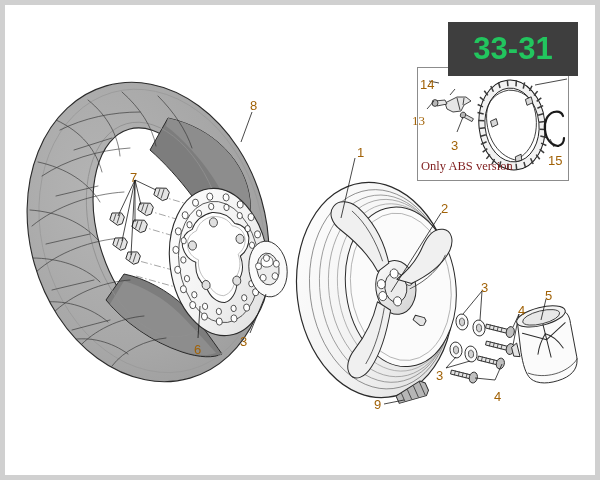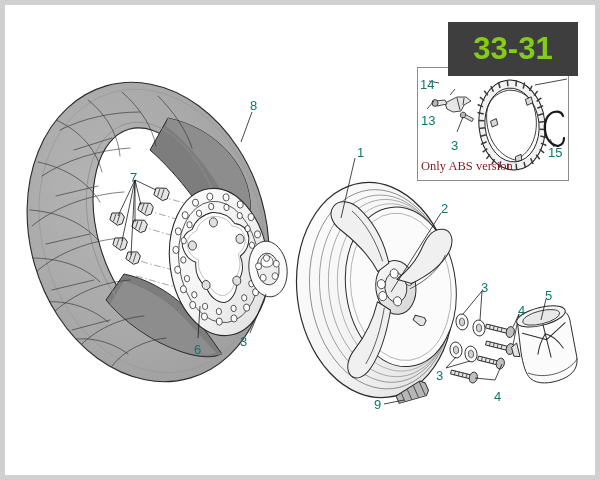--- a/index.html
+++ b/index.html
@@ -60,7 +60,7 @@
     font-family: "Liberation Sans", sans-serif;
     font-size: 31px;
     font-weight: bold;
-    color: #84cc16;
+    color: #22c55e;
     letter-spacing: 0px;
   }
 

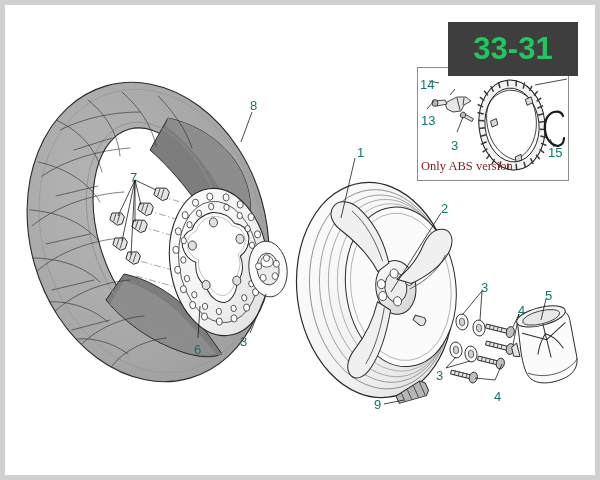--- a/index.html
+++ b/index.html
@@ -39,7 +39,7 @@
     position: absolute;
     font-family: "Liberation Sans", sans-serif;
     font-size: 13px;
-    color: #0f766e;
+    color: #a16207;
     line-height: 1;
     white-space: nowrap;
   }

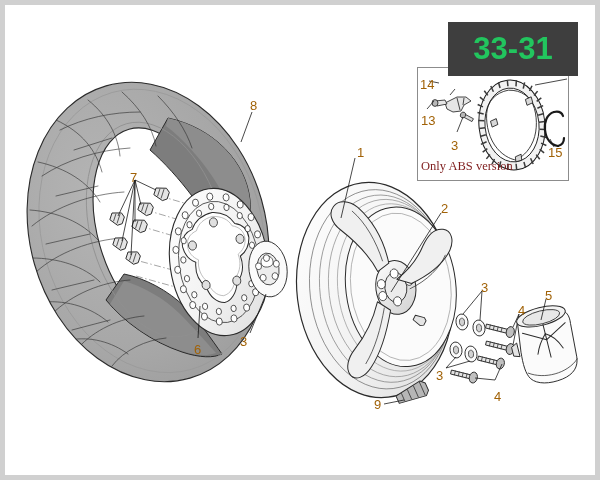--- a/index.html
+++ b/index.html
@@ -596,7 +596,7 @@
   </svg>
 
   <div class="callout" style="left:420px; top:78px;">14</div>
-  <div class="callout" style="left:421px; top:114px;">13</div>
+  <div class="callout" style="left:412px; top:114px;font-family:Liberation Serif, serif;">13</div>
   <div class="callout" style="left:451px; top:139px;">3</div>
   <div class="callout" style="left:548px; top:146px;">15</div>
 

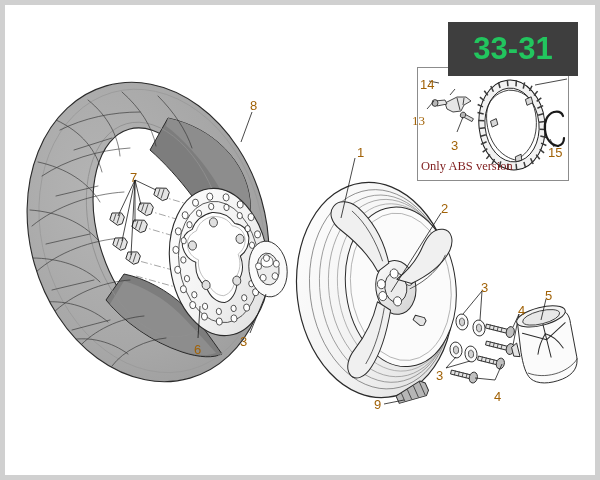--- a/index.html
+++ b/index.html
@@ -598,7 +598,7 @@
   <div class="callout" style="left:420px; top:78px;">14</div>
   <div class="callout" style="left:412px; top:114px;font-family:Liberation Serif, serif;">13</div>
   <div class="callout" style="left:451px; top:139px;">3</div>
-  <div class="callout" style="left:548px; top:146px;">15</div>
+  <div class="callout" style="left:548px; top:154px;">15</div>
 
   <div id="abs-caption">Only ABS version</div>
 

